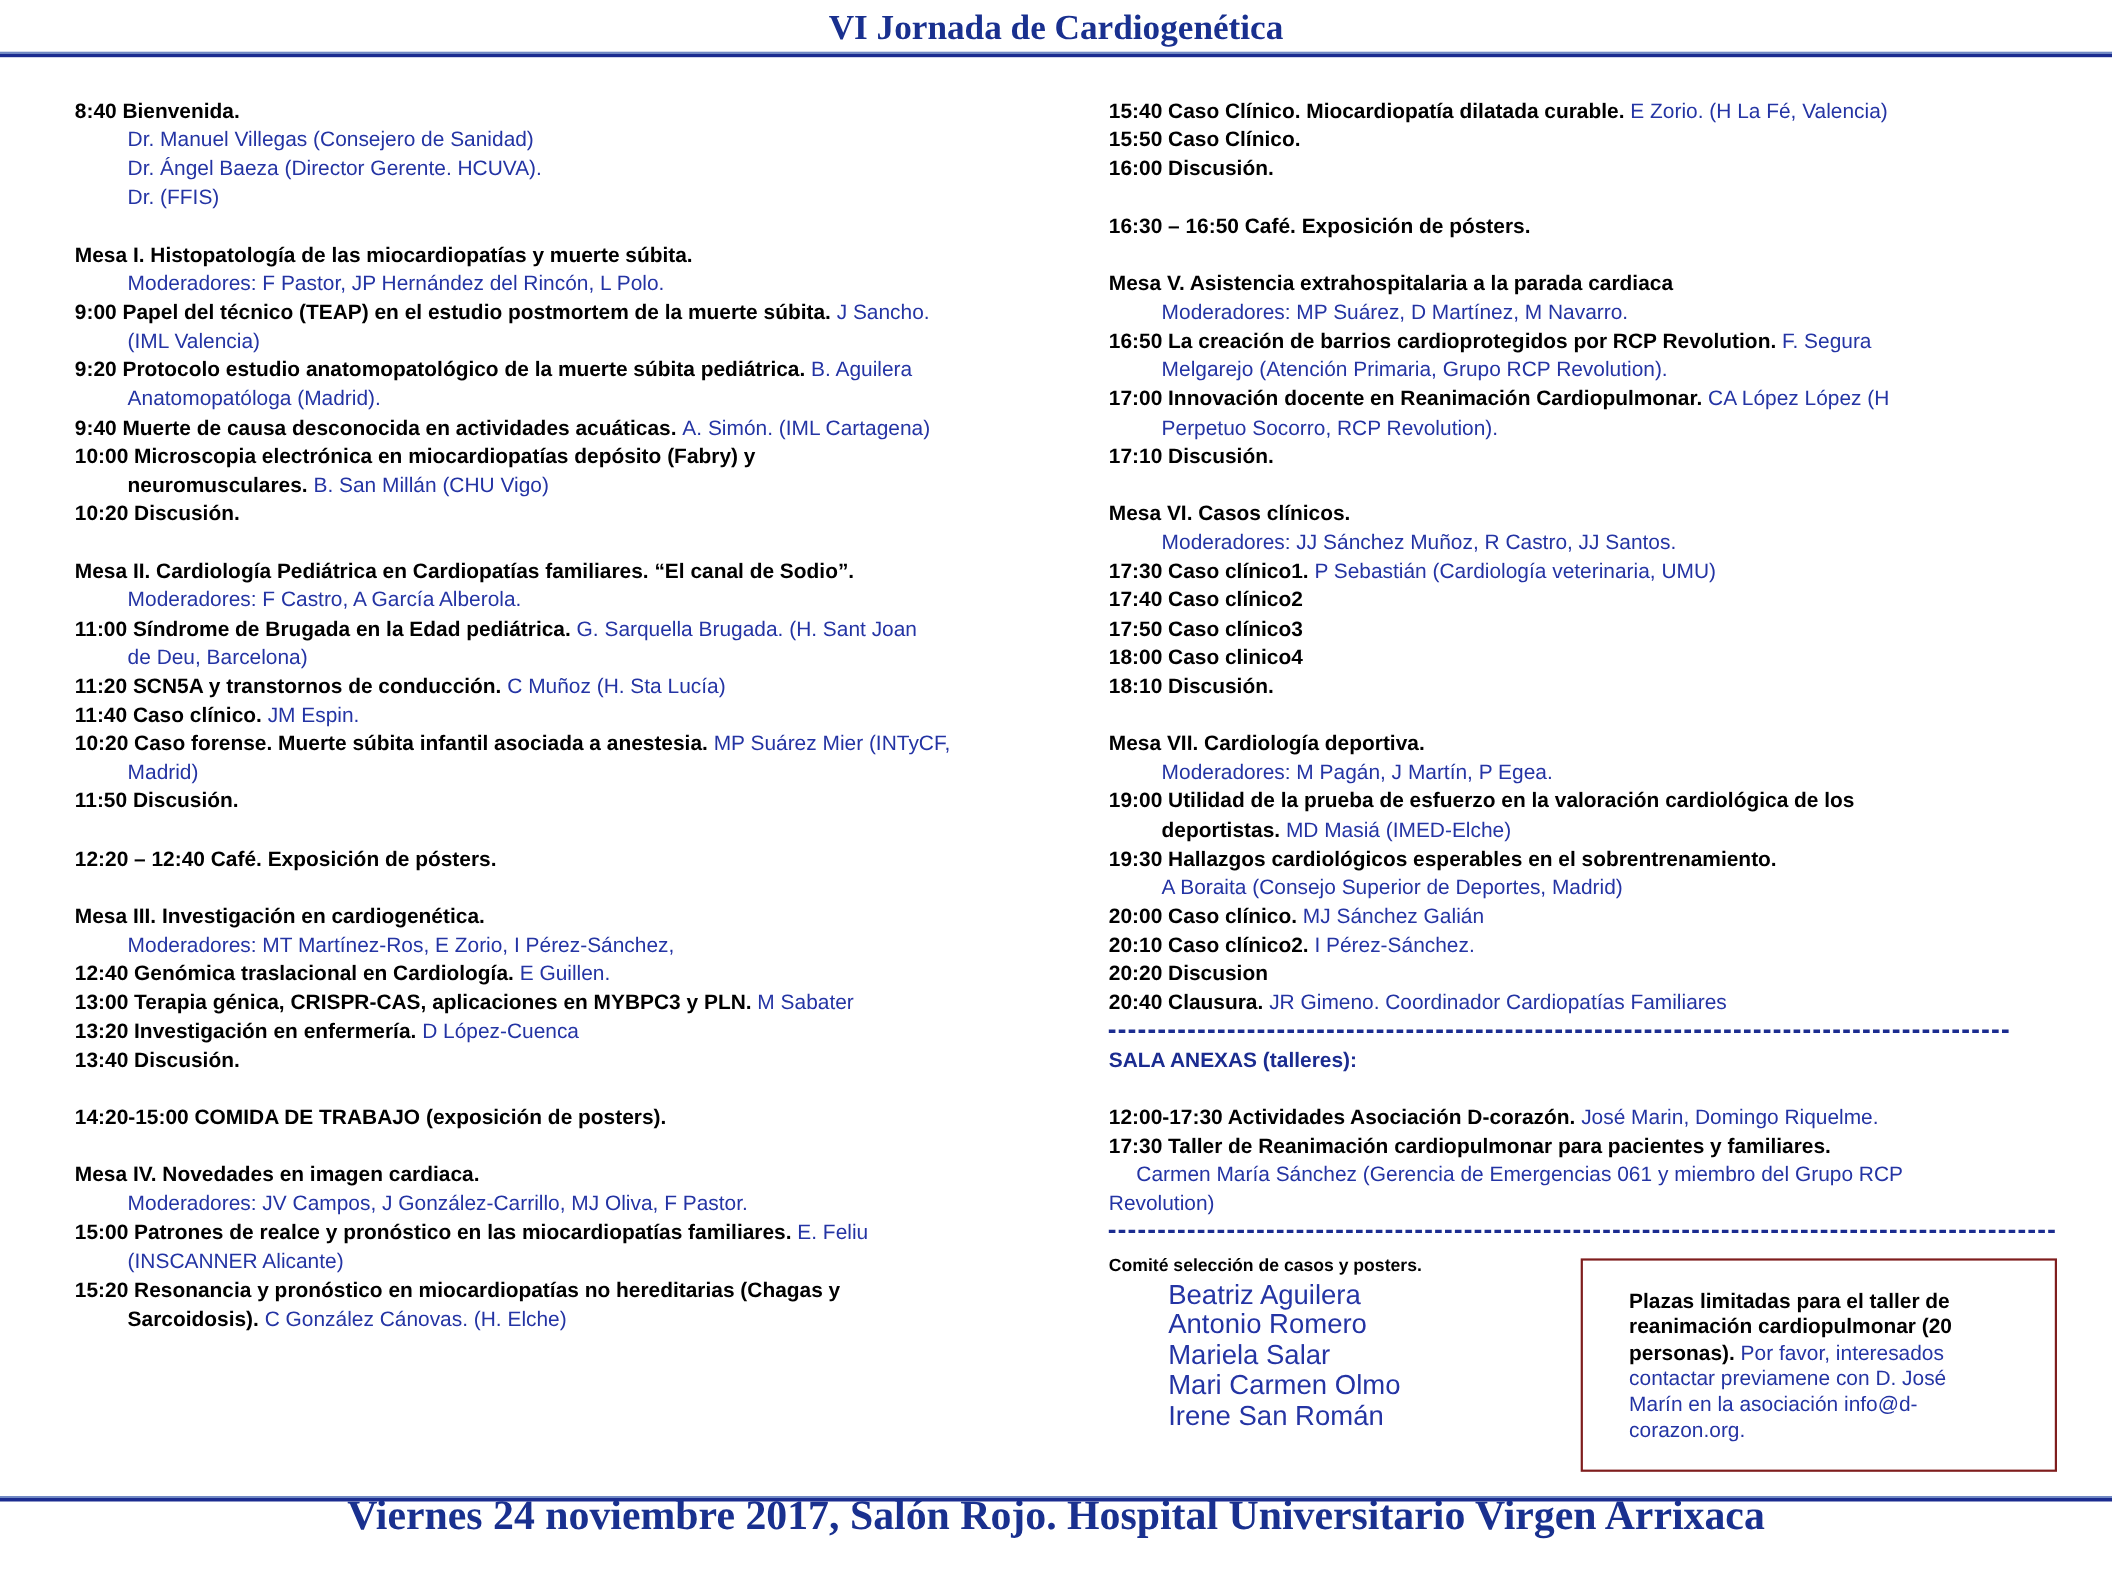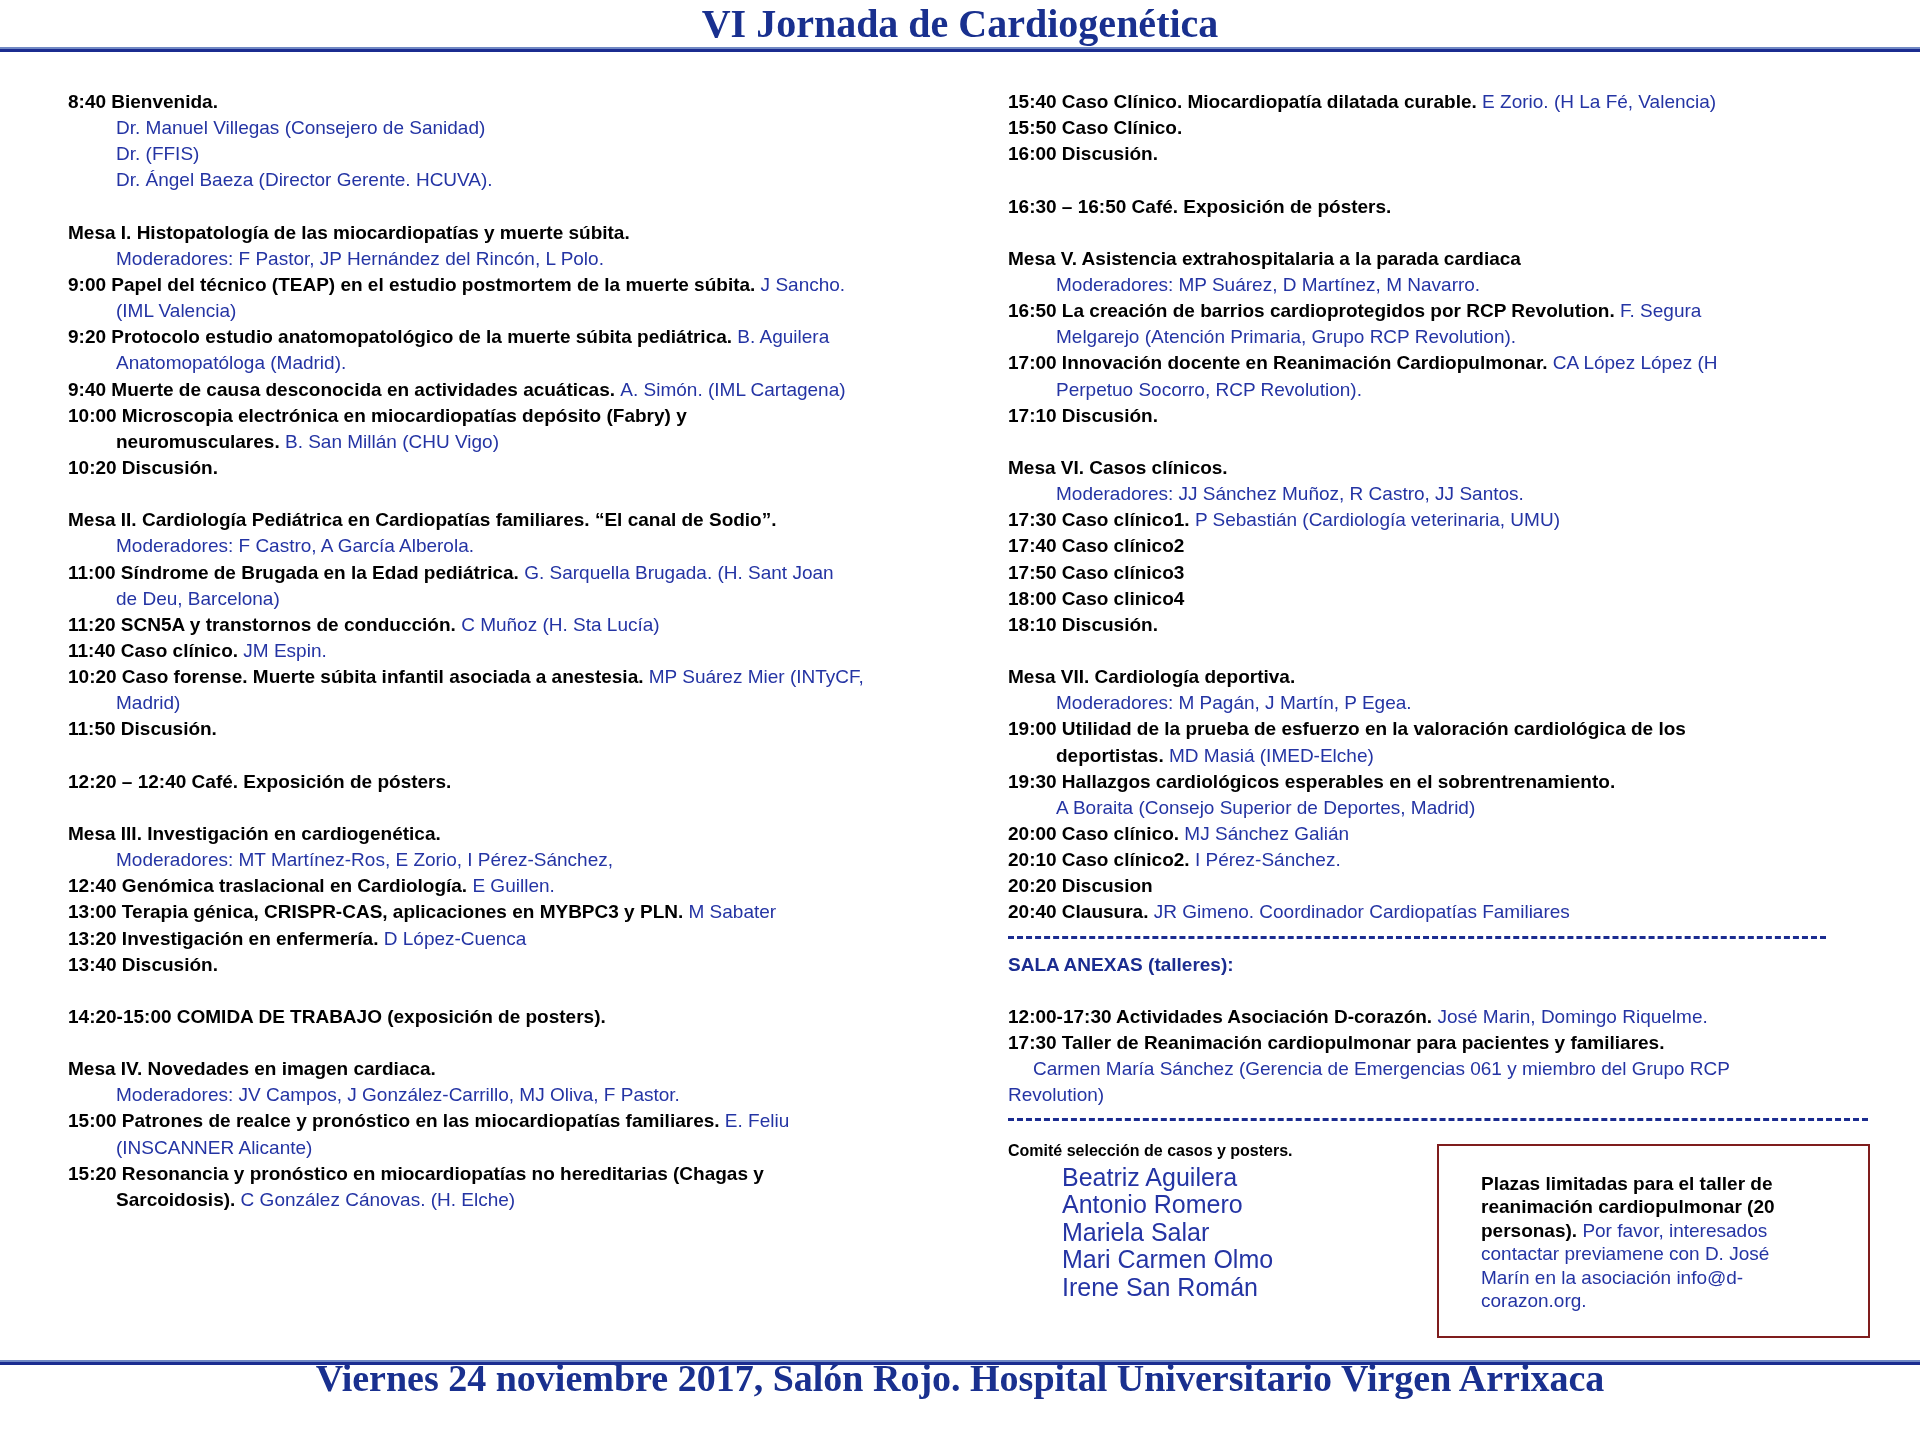--- a/index.html
+++ b/index.html
@@ -6,7 +6,7 @@
   .page{position:relative;width:1920px;height:1440px;background:#ffffff;overflow:hidden;
         font-family:"Liberation Sans","DejaVu Sans",sans-serif;}
   .doc-title{position:absolute;top:2px;left:0;width:100%;text-align:center;
-        font-family:"Liberation Serif","DejaVu Serif",serif;font-weight:bold;font-size:40px;
+        font-family:"Liberation Serif","DejaVu Serif",serif;font-weight:bold;font-size:32px;
         color:#19308f;line-height:44px;}
   .rule{position:absolute;left:0;width:100%;height:5px;
         background:linear-gradient(to bottom,#7189c4 0 35%,#1b2c90 35% 100%);}

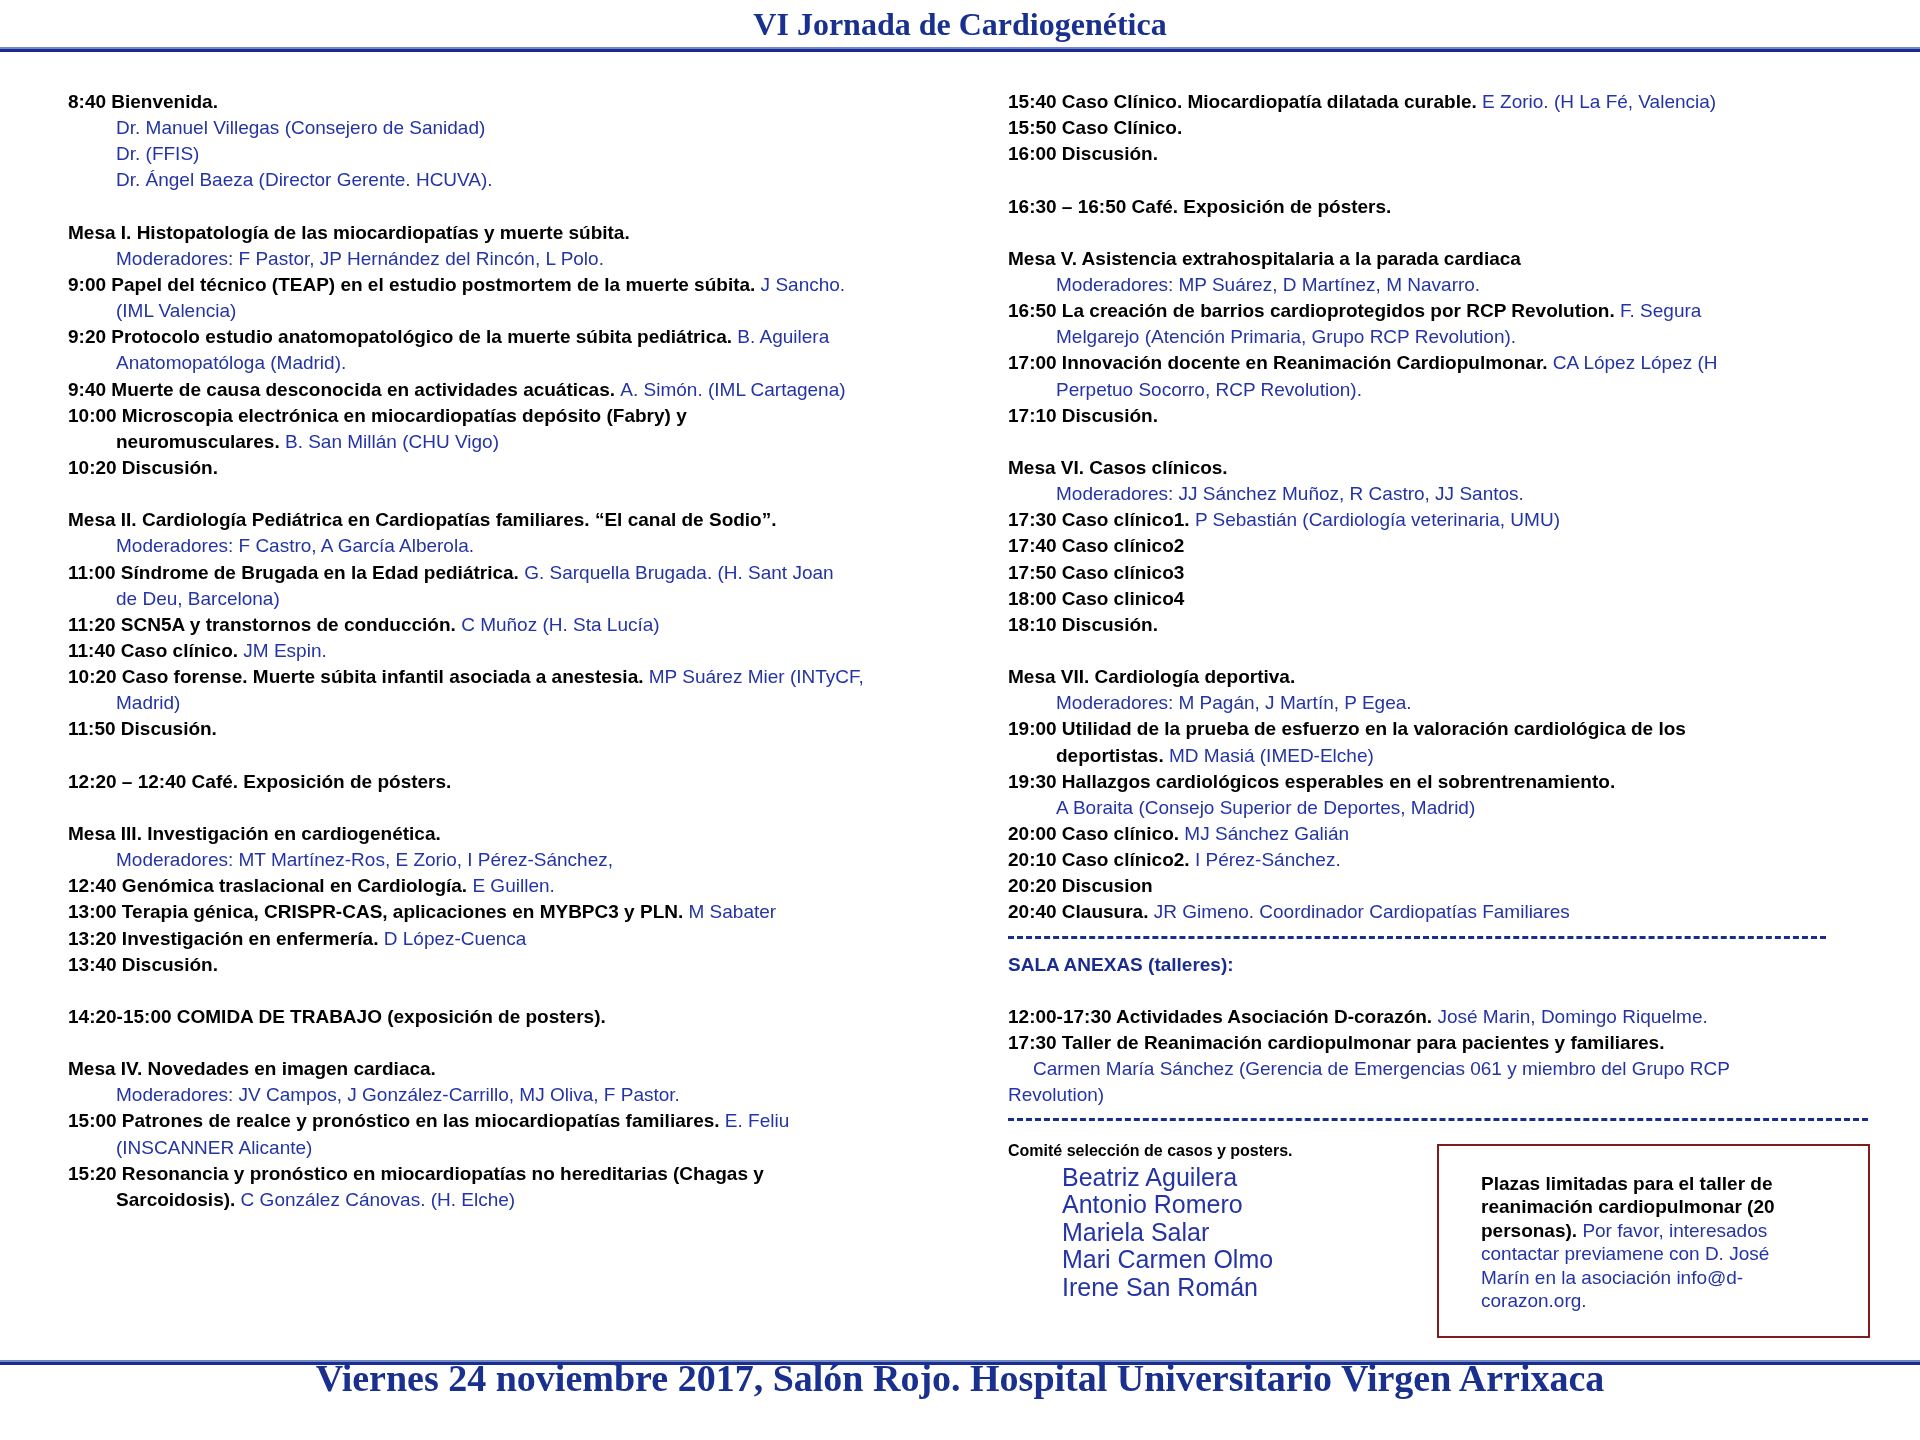--- a/index.html
+++ b/index.html
@@ -45,8 +45,8 @@
   <div class="col col-left" id="col-left">
       <div class="ln"><span class="tb">8:40 Bienvenida.</span></div>
       <div class="ln i1"><span class="tu">Dr. Manuel Villegas (Consejero de Sanidad)</span></div>
+      <div class="ln i1"><span class="tu">Dr. Ángel Baeza (Director Gerente. HCUVA).</span></div>
       <div class="ln i1"><span class="tu">Dr. (FFIS)</span></div>
-      <div class="ln i1"><span class="tu">Dr. Ángel Baeza (Director Gerente. HCUVA).</span></div>
       <div class="ln">&nbsp;</div>
       <div class="ln"><span class="tb">Mesa I. Histopatología de las miocardiopatías y muerte súbita.</span></div>
       <div class="ln i1"><span class="tu">Moderadores: F Pastor, JP Hernández del Rincón, L Polo.</span></div>

